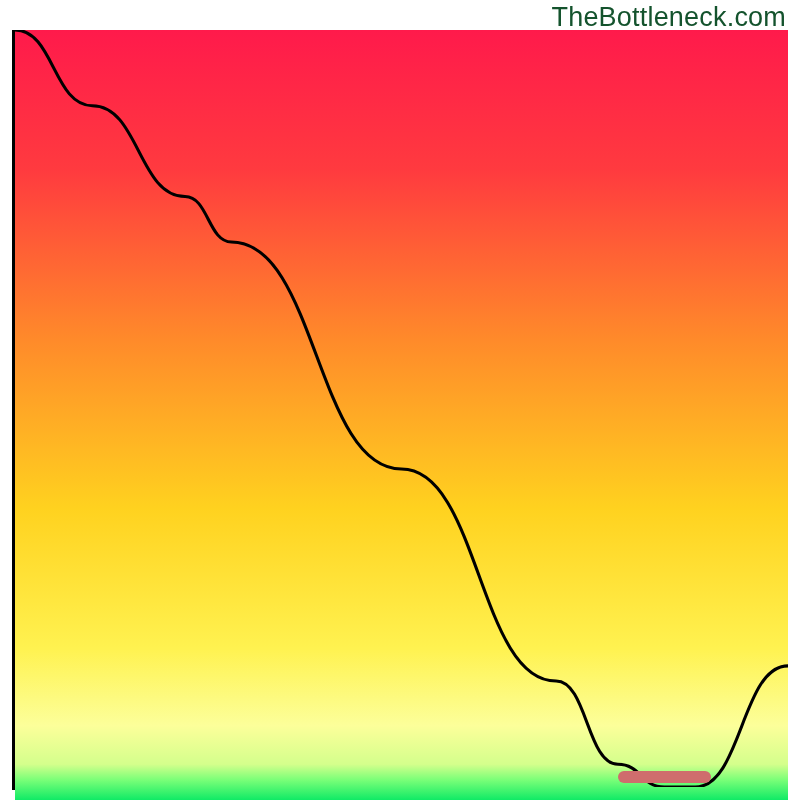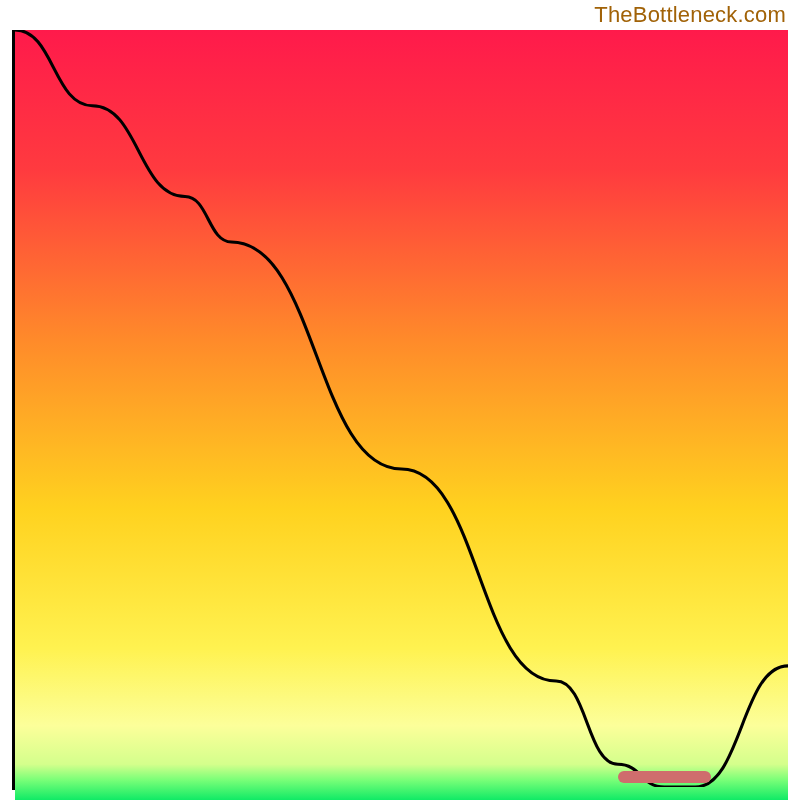--- a/index.html
+++ b/index.html
@@ -20,9 +20,9 @@
     position: absolute;
     top: 2px;
     right: 14px;
-    font-size: 22px;
+    font-size: 27px;
     font-weight: 500;
-    color: #a16207;
+    color: #14532d;
     letter-spacing: 0.2px;
   }
   .plot {

